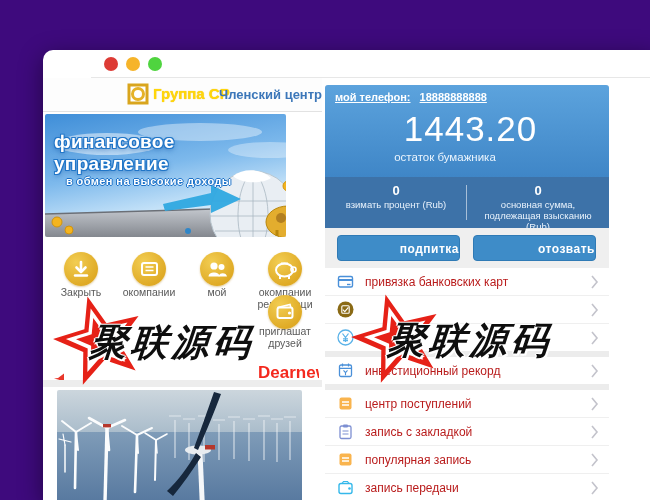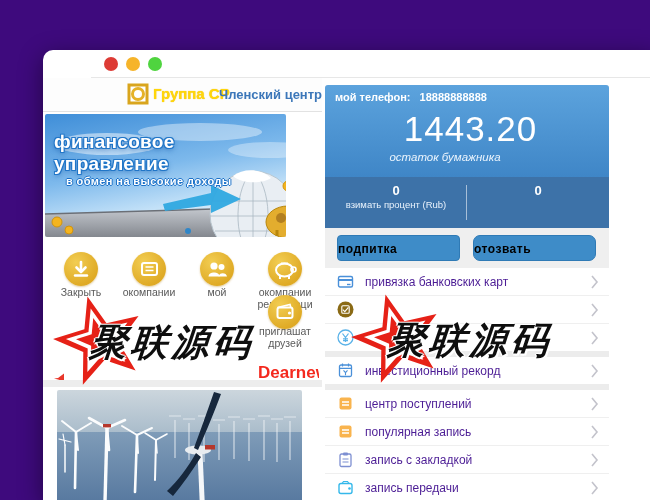--- a/index.html
+++ b/index.html
@@ -41,7 +41,7 @@
   .blue-head{position:absolute;left:0;top:0;width:284px;height:92px;
      background:linear-gradient(180deg,var(--panel_blue_top,#5CA3DD),var(--panel_blue_bottom,#3F86C7));}
   .phone-row{position:absolute;left:10px;top:6px;font-size:11px;color:#fff;}
-  .phone-row b{font-weight:bold;}
+  .phone-row b{font-weight:bold;text-decoration:underline;}
   .balance{position:absolute;left:0;top:24px;width:291px;text-align:center;font-size:35px;color:#fff;letter-spacing:1px;}
   .bal-cap{position:absolute;left:0;top:66px;width:240px;text-align:center;font-size:11.5px;color:#eaf4fd;font-style:italic;}
   .stat-band{position:absolute;left:0;top:92px;width:284px;height:51px;background:var(--stat_band,#3D72A8);display:flex;}

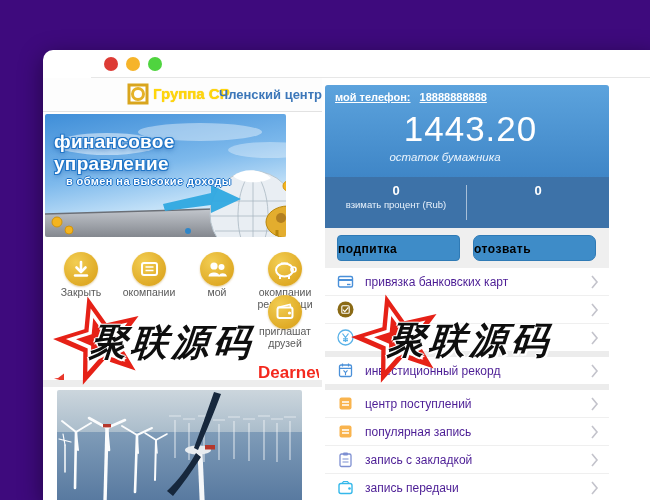--- a/index.html
+++ b/index.html
@@ -43,7 +43,7 @@
   .phone-row{position:absolute;left:10px;top:6px;font-size:11px;color:#fff;}
   .phone-row b{font-weight:bold;text-decoration:underline;}
   .balance{position:absolute;left:0;top:24px;width:291px;text-align:center;font-size:35px;color:#fff;letter-spacing:1px;}
-  .bal-cap{position:absolute;left:0;top:66px;width:240px;text-align:center;font-size:11.5px;color:#eaf4fd;font-style:italic;}
+  .bal-cap{position:absolute;left:0;top:66px;width:240px;text-align:center;font-size:11.5px;color:#eaf4fd;}
   .stat-band{position:absolute;left:0;top:92px;width:284px;height:51px;background:var(--stat_band,#3D72A8);display:flex;}
   .stat-cell{flex:1;text-align:center;padding-top:6px;color:#fff;position:relative;}
   .stat-cell.first::after{content:"";position:absolute;right:0;top:8px;bottom:8px;width:1px;background:rgba(255,255,255,.55);}

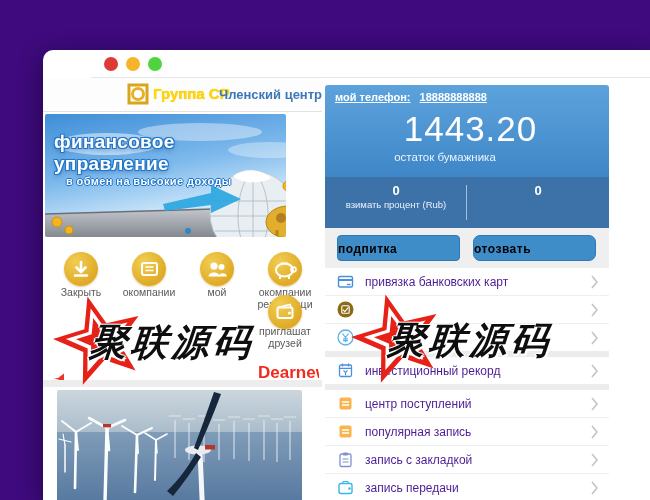--- a/index.html
+++ b/index.html
@@ -250,6 +250,7 @@
         </div>
         <div class="stat-cell">
           <div class="stat-val">0</div>
+          <div class="stat-lab">основная сумма, подлежащая взысканию (Rub)</div>
         </div>
       </div>
 

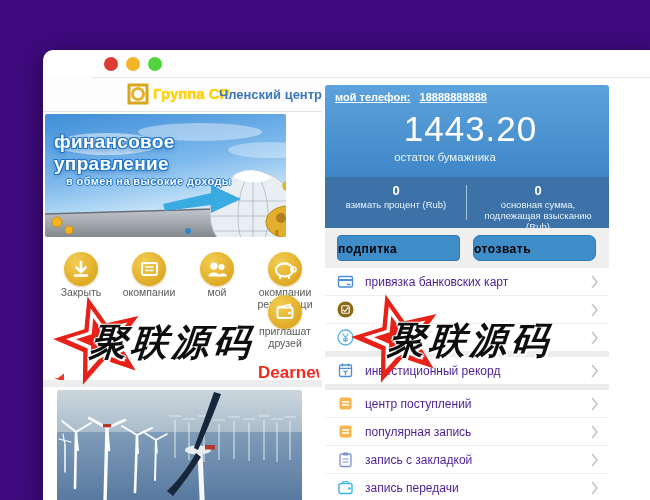--- a/index.html
+++ b/index.html
@@ -51,8 +51,8 @@
   .stat-lab{font-size:9.5px;line-height:11px;padding:1px 8px 0 8px;color:#e8f2fc;}
   .btn-row{position:absolute;left:0;top:143px;width:284px;height:40px;background:#EFEFEF;}
   .btn{position:absolute;top:7px;width:123px;height:26px;background:var(--button_blue,#3E8CC8);
-       border:1px solid #2F7AB5;border-radius:4px;color:#000000;font-size:12px;font-weight:bold;
-       text-align:left;line-height:26px;letter-spacing:.5px;box-sizing:border-box;}
+       border:1px solid #2F7AB5;border-radius:4px;color:#ffffff;font-size:12px;font-weight:bold;
+       text-align:right;line-height:26px;letter-spacing:.5px;box-sizing:border-box;}
   .btn.b1{left:12px;} .btn.b2{left:148px;border-radius:7px;}
   .menu{position:absolute;left:0;top:183px;width:284px;}
   .menu-row{position:relative;height:27px;background:#fff;}

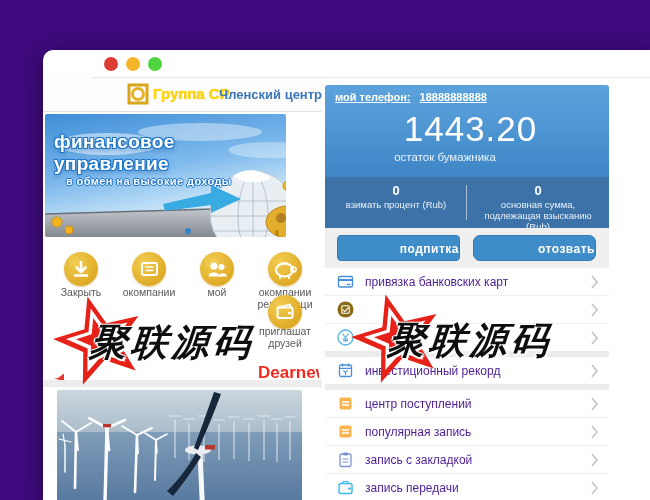--- a/index.html
+++ b/index.html
@@ -53,7 +53,7 @@
   .btn{position:absolute;top:7px;width:123px;height:26px;background:var(--button_blue,#3E8CC8);
        border:1px solid #2F7AB5;border-radius:4px;color:#ffffff;font-size:12px;font-weight:bold;
        text-align:right;line-height:26px;letter-spacing:.5px;box-sizing:border-box;}
-  .btn.b1{left:12px;} .btn.b2{left:148px;border-radius:7px;}
+  .btn.b1{left:12px;} .btn.b2{left:148px;}
   .menu{position:absolute;left:0;top:183px;width:284px;}
   .menu-row{position:relative;height:27px;background:#fff;}
   .menu-row.bline{border-bottom:1px solid #efefef;}

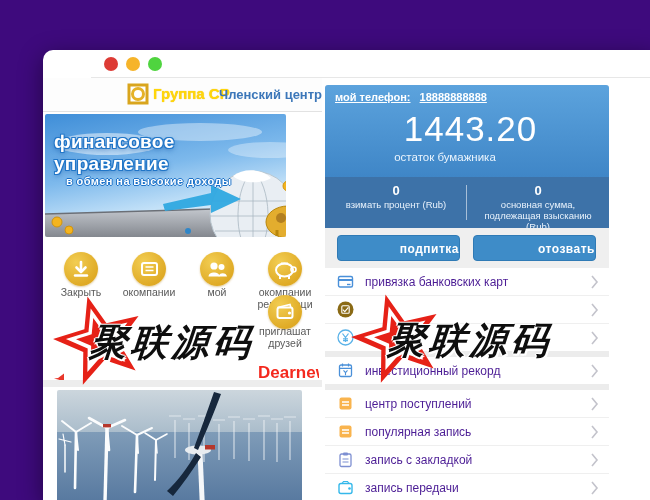--- a/index.html
+++ b/index.html
@@ -59,7 +59,7 @@
   .menu-row.bline{border-bottom:1px solid #efefef;}
   .menu-gap{height:6px;background:#ECECEC;}
   .mi{position:absolute;left:12px;top:5px;width:17px;height:17px;}
-  .ml{position:absolute;left:40px;top:7px;font-size:12px;color:#4c1d95;}
+  .ml{position:absolute;left:40px;top:7px;font-size:12px;color:#b91c1c;}
   .chev{position:absolute;right:10px;top:7px;width:8px;height:14px;}
   
   .watermark{position:absolute;z-index:50;pointer-events:none;}

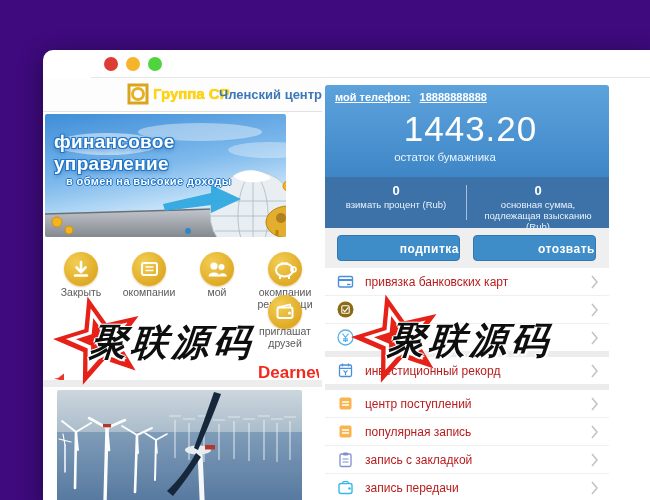--- a/index.html
+++ b/index.html
@@ -328,24 +328,24 @@
         <div class="menu-row bline">
           <span class="mi">
             <svg width="17" height="17" viewBox="0 0 17 17">
-                <rect x="2.5" y="2.5" width="12" height="12" rx="2" fill="#f9b44e"></rect>
-                <path d="M5,7 H12 M5,10 H12" stroke="#fff" stroke-width="1.3"></path>
-              </svg>
-          </span>
-          <span class="ml">популярная запись</span>
-          <span class="chev"><svg width="8" height="14" viewBox="0 0 8 14">
-                <polyline points="1,1 6,7 1,13" fill="none" stroke="#c3c3cb" stroke-width="1.6"></polyline>
-              </svg></span>
-        </div>
-        <div class="menu-row bline">
-          <span class="mi">
-            <svg width="17" height="17" viewBox="0 0 17 17">
                 <rect x="3" y="3" width="11" height="12.5" rx="1.5" fill="#fff" stroke="#7d8fd2" stroke-width="1.3"></rect>
                 <rect x="6" y="1.5" width="5" height="3" rx="1" fill="#7d8fd2"></rect>
                 <path d="M5.5,8 H11.5 M5.5,11 H11.5" stroke="#7d8fd2" stroke-width="1.1"></path>
               </svg>
           </span>
           <span class="ml">запись с закладкой</span>
+          <span class="chev"><svg width="8" height="14" viewBox="0 0 8 14">
+                <polyline points="1,1 6,7 1,13" fill="none" stroke="#c3c3cb" stroke-width="1.6"></polyline>
+              </svg></span>
+        </div>
+        <div class="menu-row bline">
+          <span class="mi">
+            <svg width="17" height="17" viewBox="0 0 17 17">
+                <rect x="2.5" y="2.5" width="12" height="12" rx="2" fill="#f9b44e"></rect>
+                <path d="M5,7 H12 M5,10 H12" stroke="#fff" stroke-width="1.3"></path>
+              </svg>
+          </span>
+          <span class="ml">популярная запись</span>
           <span class="chev"><svg width="8" height="14" viewBox="0 0 8 14">
                 <polyline points="1,1 6,7 1,13" fill="none" stroke="#c3c3cb" stroke-width="1.6"></polyline>
               </svg></span>

